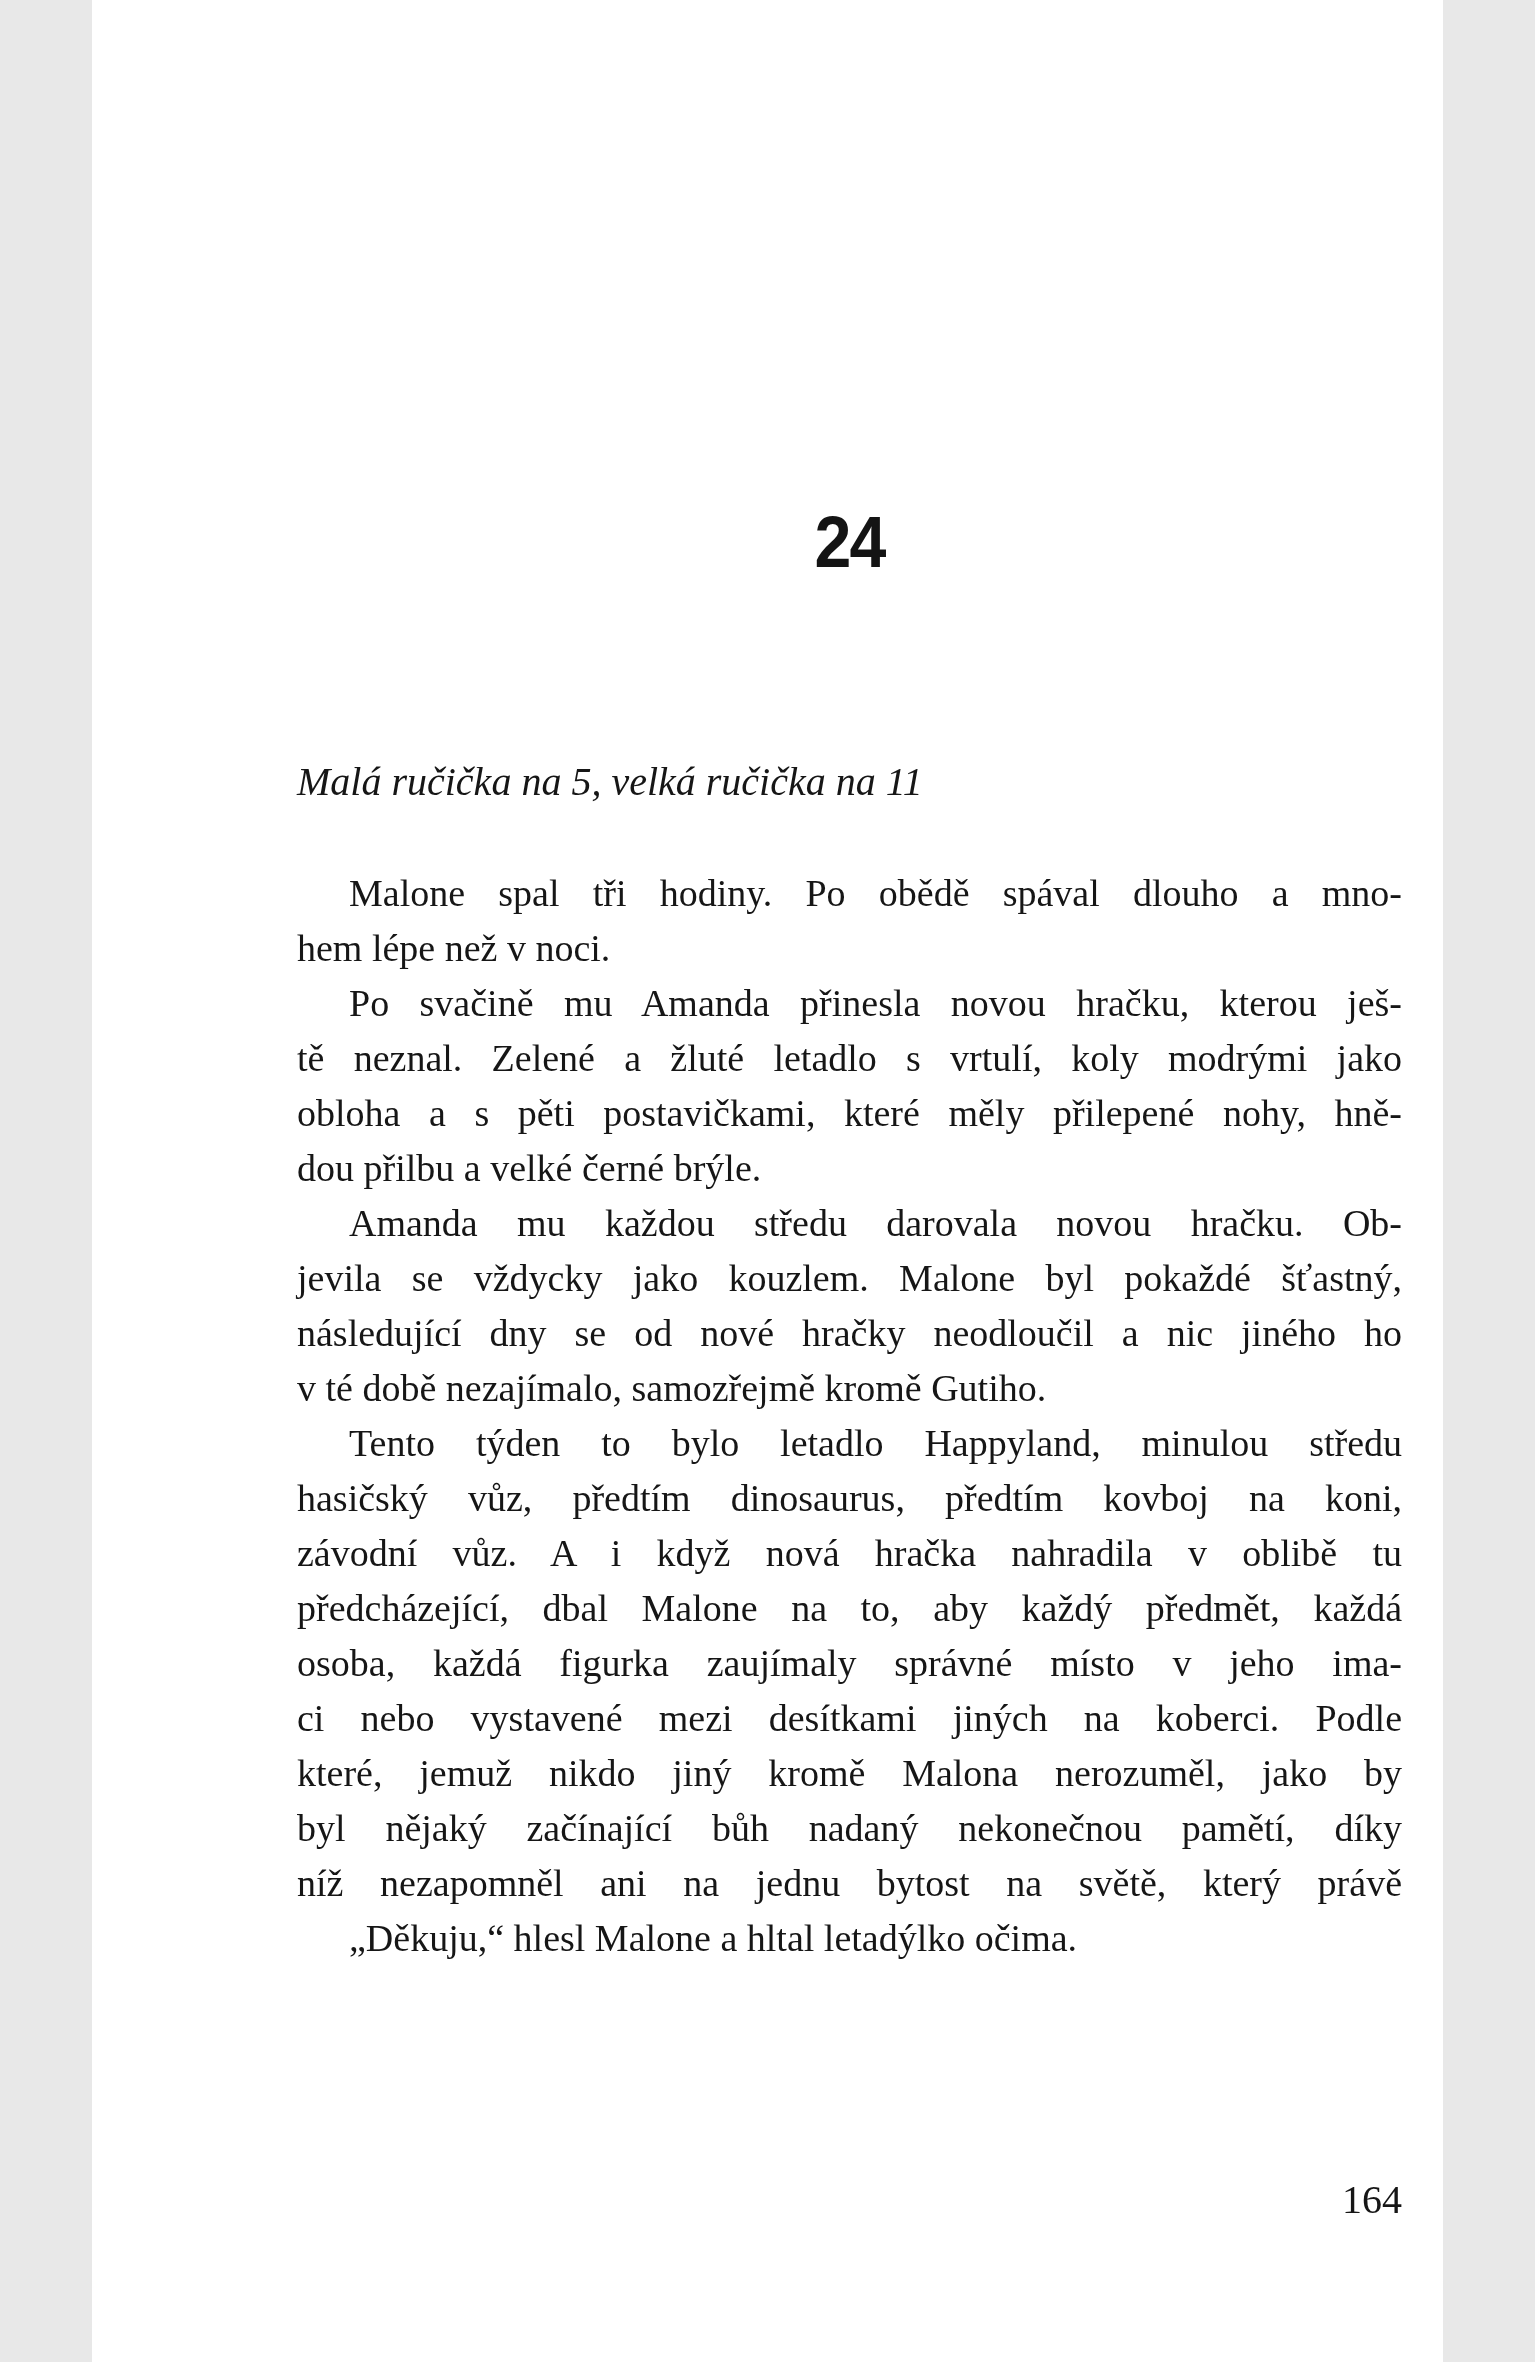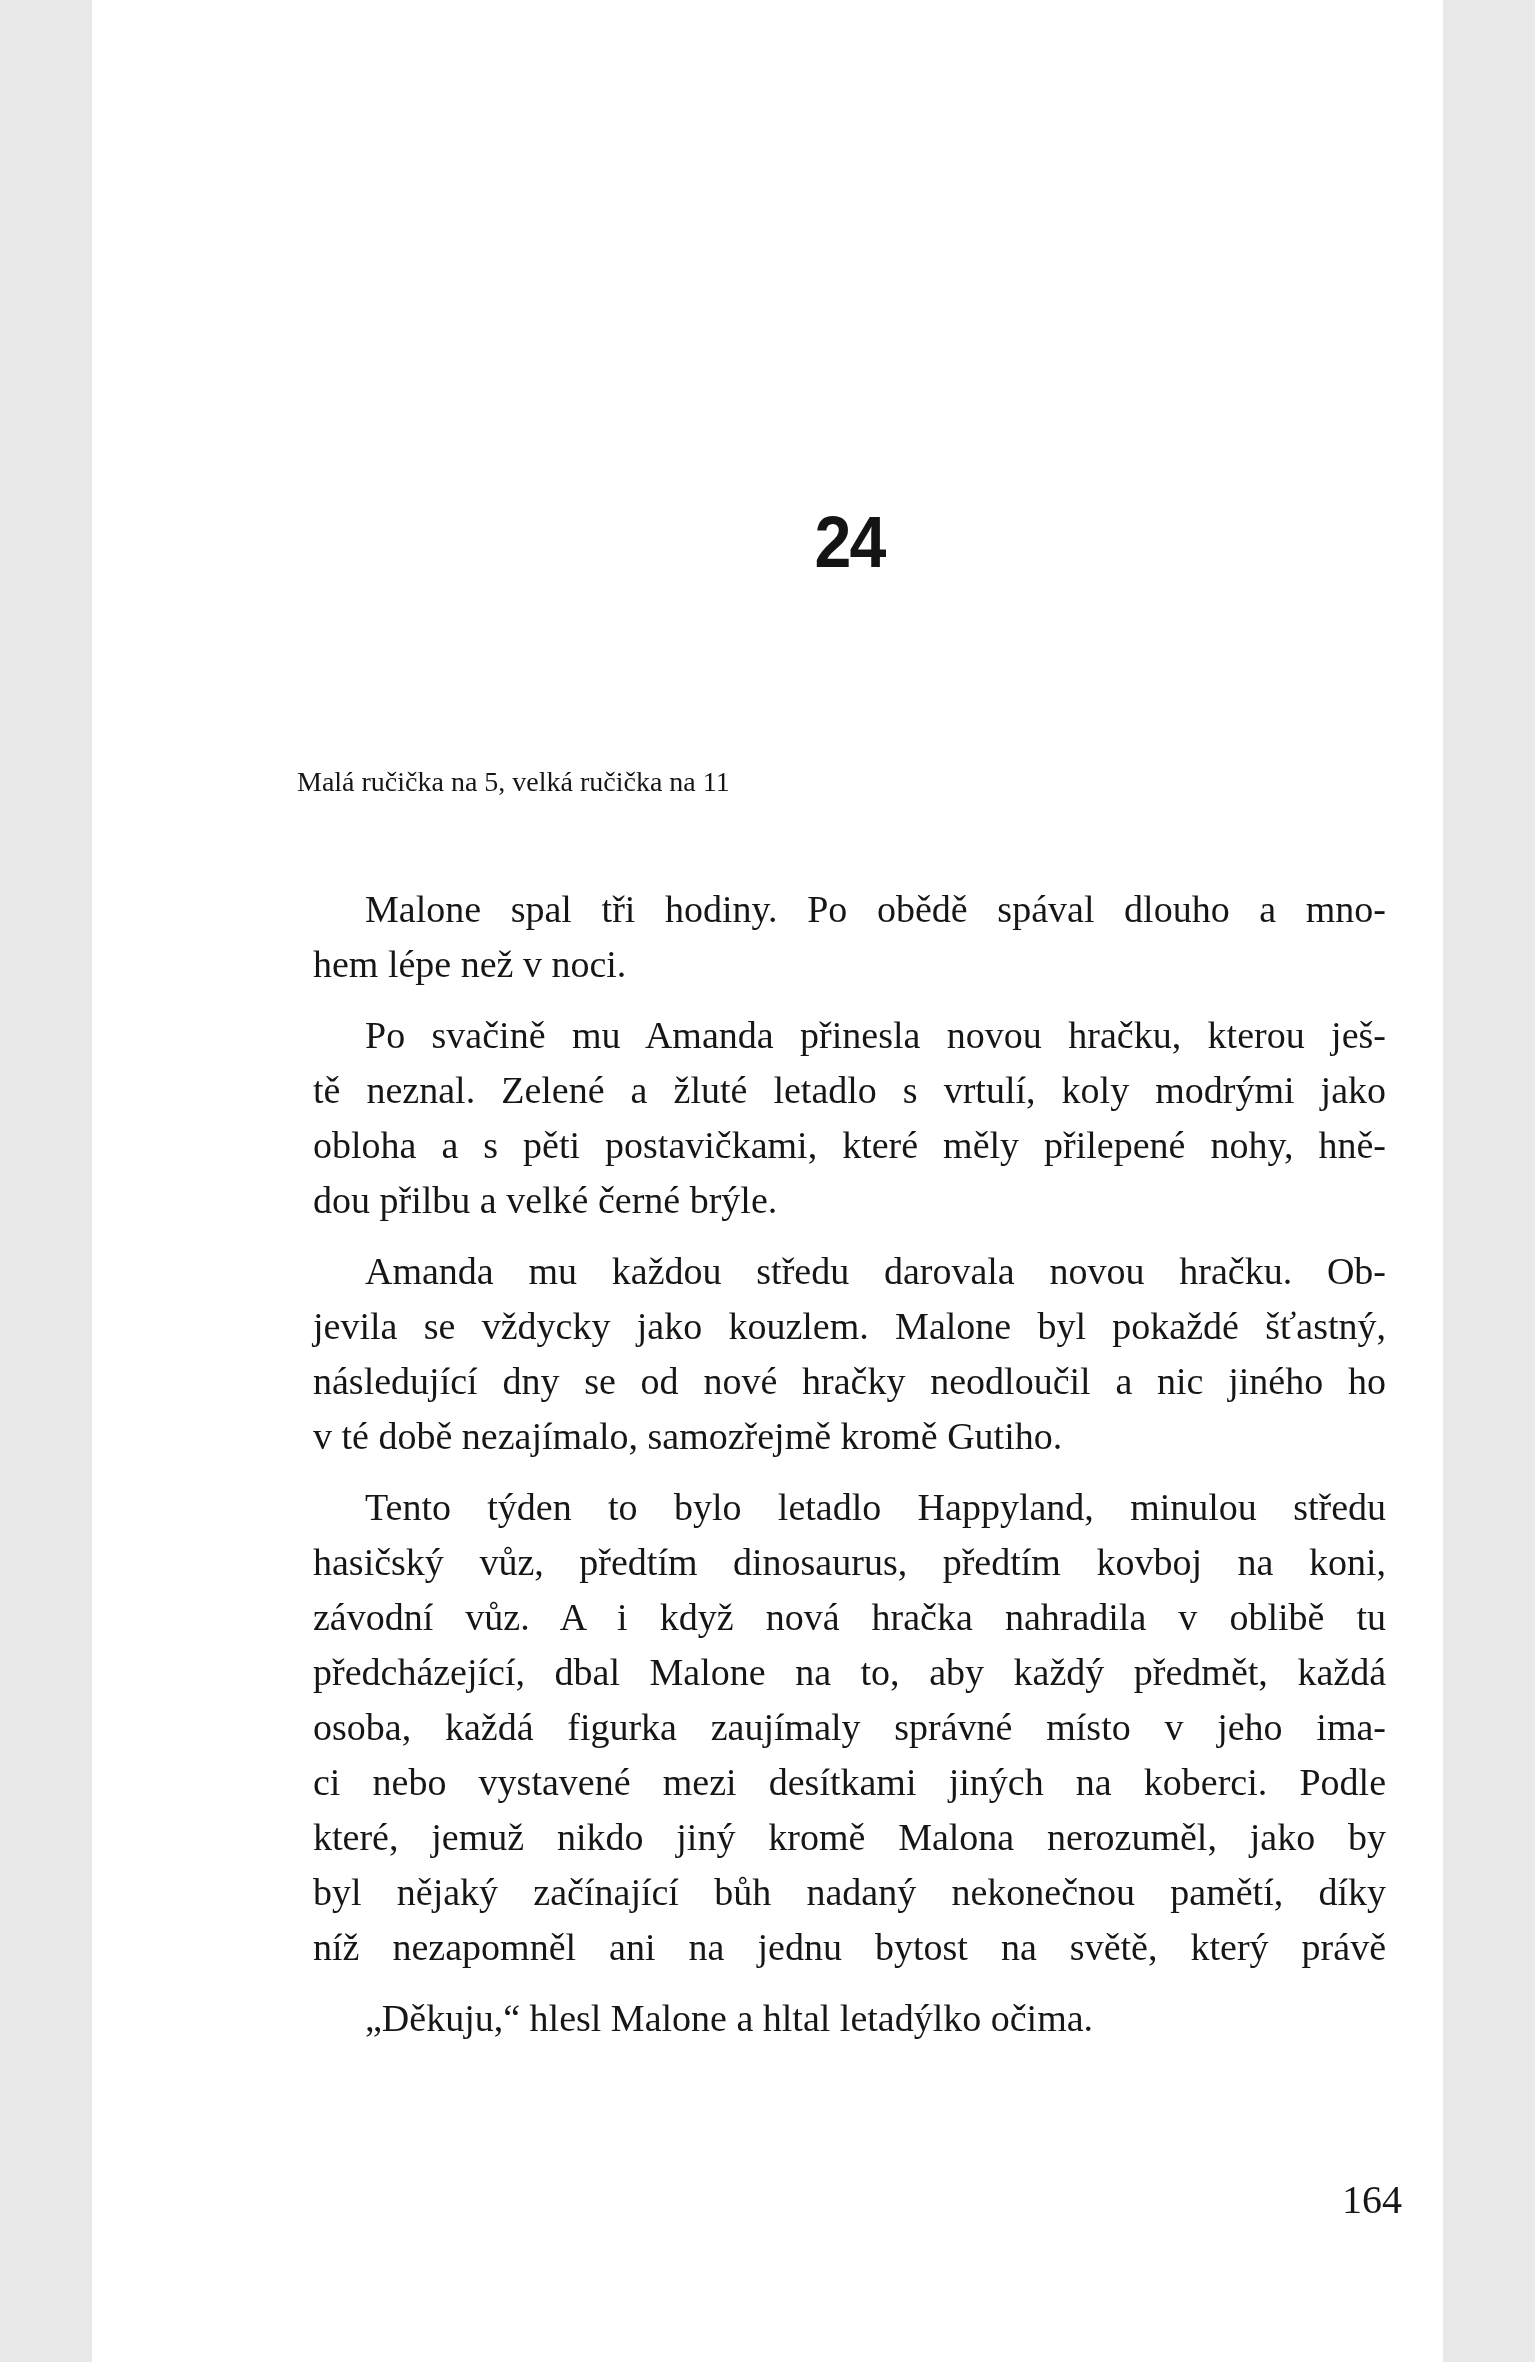--- a/index.html
+++ b/index.html
@@ -37,7 +37,8 @@
     left: 205px;
     width: 1105px;
     font-family: "Liberation Serif", serif;
-    font-size: 28px;
+    font-style: italic;
+    font-size: 40px;
     line-height: 48px;
     color: #161616;
   }

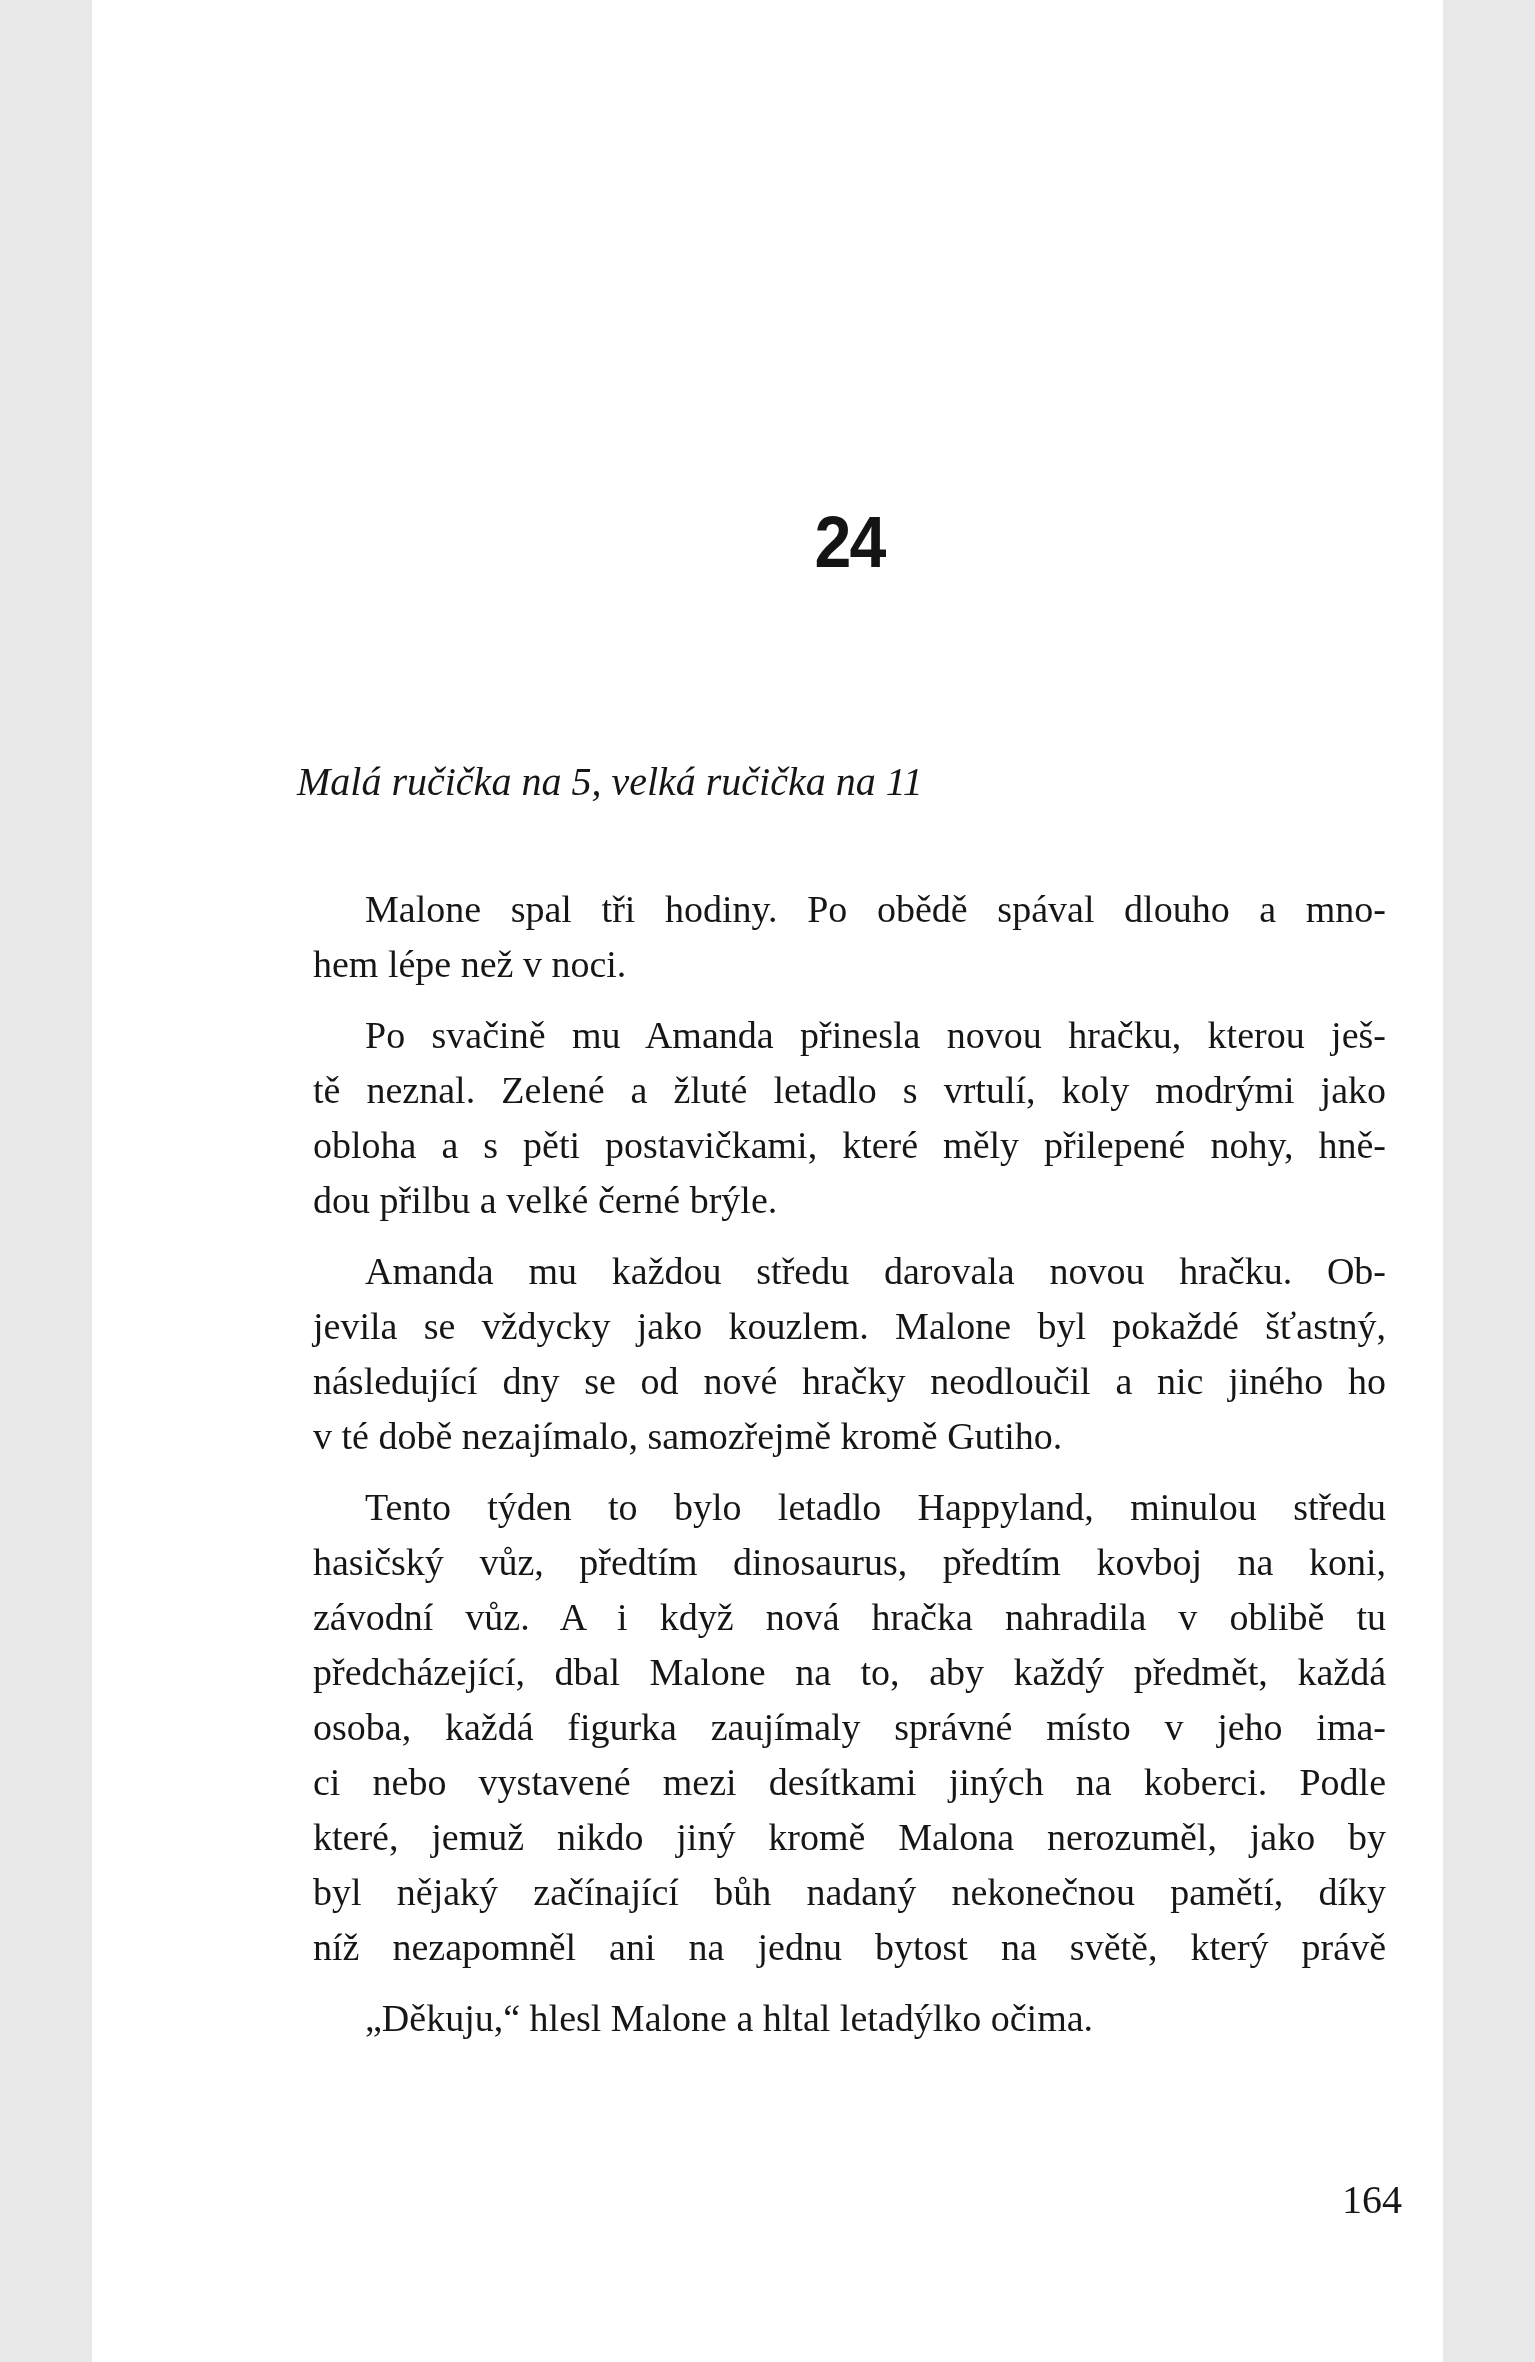--- a/index.html
+++ b/index.html
@@ -52,7 +52,7 @@
     color: #161616;
   }
   .para {
-    margin: 16px;
+    margin: 0;
     padding: 0;
   }
   .line {

